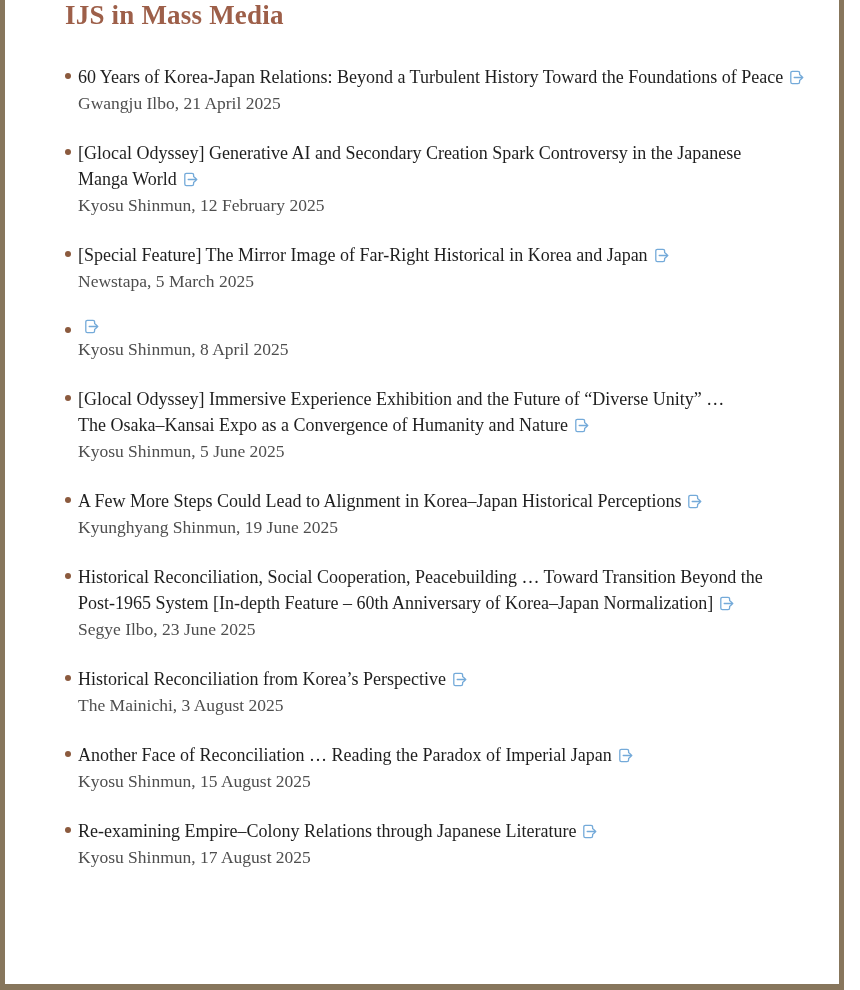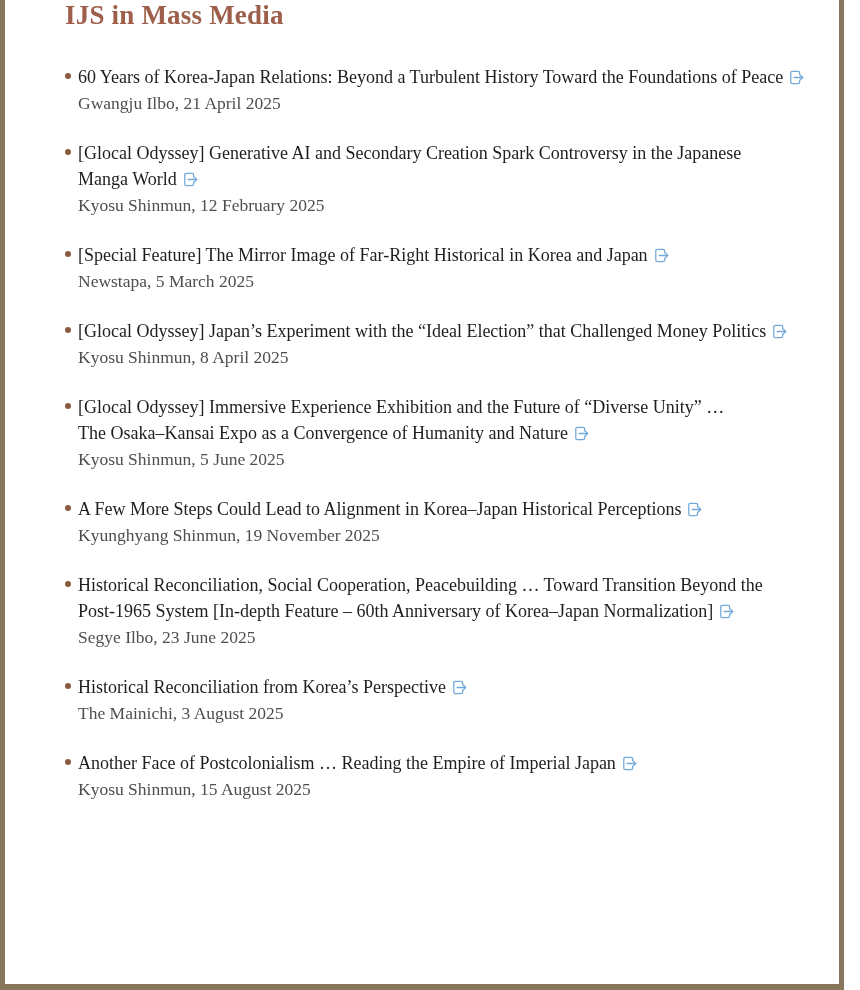--- a/index.html
+++ b/index.html
@@ -113,7 +113,7 @@
 
       <li class="media-item">
         <span class="bullet"></span>
-        <span class="item-title">[Glocal Odyssey] Japan’s Experiment with the “Ideal Election” that Challenged Money Politics</span><a class="ext-link"><svg width="16" height="17" viewBox="0 0 16 16" fill="none" stroke="#74aad9" stroke-width="1.3" stroke-linecap="round" stroke-linejoin="round">
+        <a class="ext-link"><svg width="16" height="17" viewBox="0 0 16 16" fill="none" stroke="#74aad9" stroke-width="1.3" stroke-linecap="round" stroke-linejoin="round">
               <path d="M10.6 5 V3.4 Q10.6 1.8 9 1.8 H3.4 Q1.8 1.8 1.8 3.4 V12.6 Q1.8 14.2 3.4 14.2 H9 Q10.6 14.2 10.6 12.6 V11"></path>
               <path d="M5.2 8 H13.6 M11.2 5.6 L13.8 8 L11.2 10.4"></path>
             </svg></a>

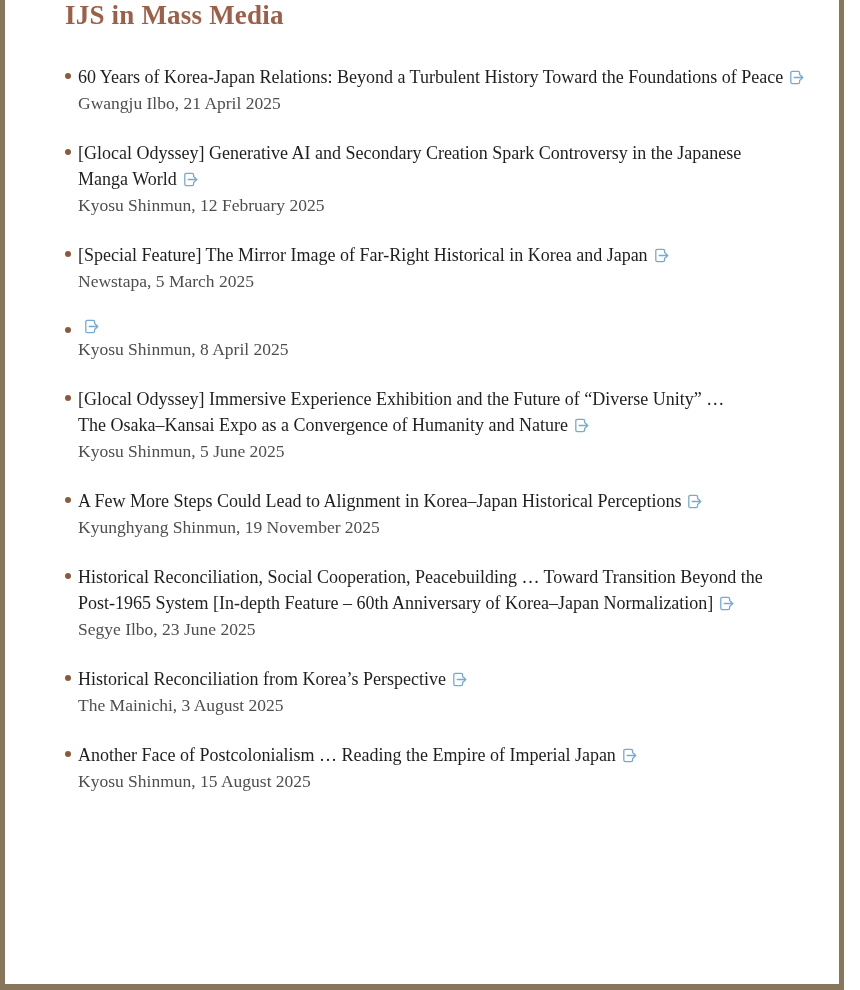--- a/index.html
+++ b/index.html
@@ -136,7 +136,7 @@
               <path d="M10.6 5 V3.4 Q10.6 1.8 9 1.8 H3.4 Q1.8 1.8 1.8 3.4 V12.6 Q1.8 14.2 3.4 14.2 H9 Q10.6 14.2 10.6 12.6 V11"></path>
               <path d="M5.2 8 H13.6 M11.2 5.6 L13.8 8 L11.2 10.4"></path>
             </svg></a>
-        <div class="item-source">Kyunghyang Shinmun, 19 November 2025</div>
+        <div class="item-source">Kyunghyang Shinmun, 19 June 2025</div>
       </li>
 
       <li class="media-item">

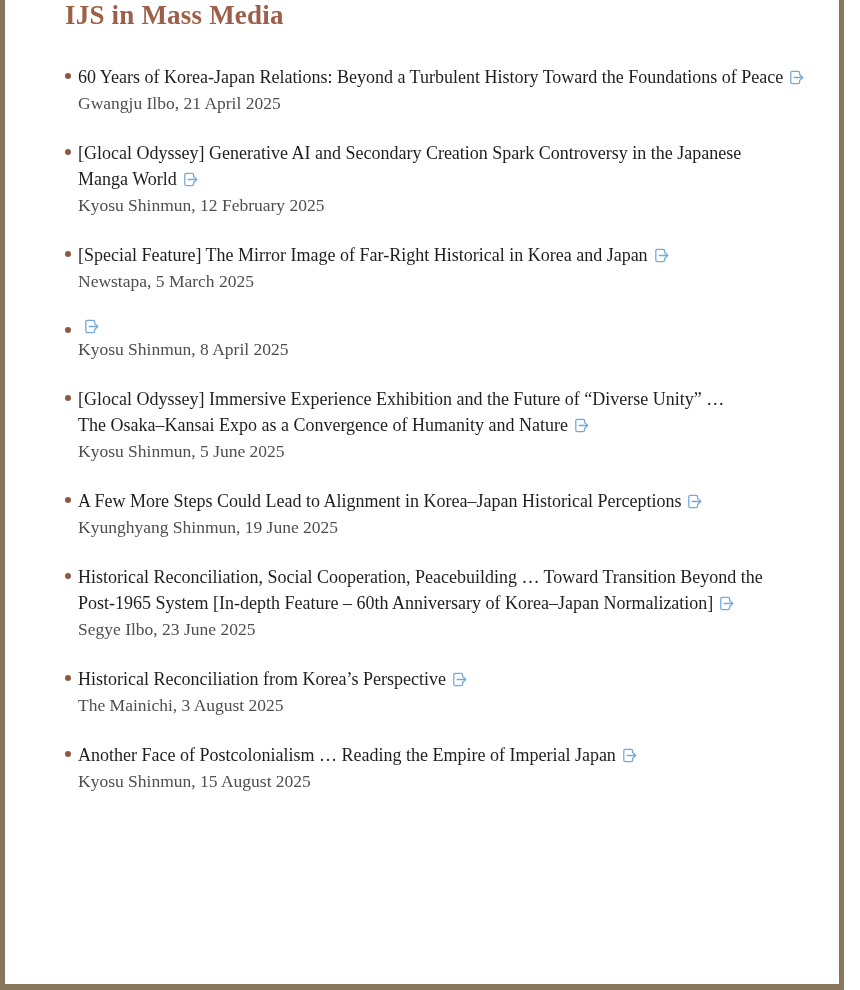--- a/index.html
+++ b/index.html
@@ -160,7 +160,7 @@
 
       <li class="media-item">
         <span class="bullet"></span>
-        <span class="item-title">Another Face of Postcolonialism … Reading the Empire of Imperial Japan</span><a class="ext-link"><svg width="16" height="17" viewBox="0 0 16 16" fill="none" stroke="#74aad9" stroke-width="1.3" stroke-linecap="round" stroke-linejoin="round">
+        <span class="item-title">Another Face of Reconciliation … Reading the Paradox of Imperial Japan</span><a class="ext-link"><svg width="16" height="17" viewBox="0 0 16 16" fill="none" stroke="#74aad9" stroke-width="1.3" stroke-linecap="round" stroke-linejoin="round">
               <path d="M10.6 5 V3.4 Q10.6 1.8 9 1.8 H3.4 Q1.8 1.8 1.8 3.4 V12.6 Q1.8 14.2 3.4 14.2 H9 Q10.6 14.2 10.6 12.6 V11"></path>
               <path d="M5.2 8 H13.6 M11.2 5.6 L13.8 8 L11.2 10.4"></path>
             </svg></a>

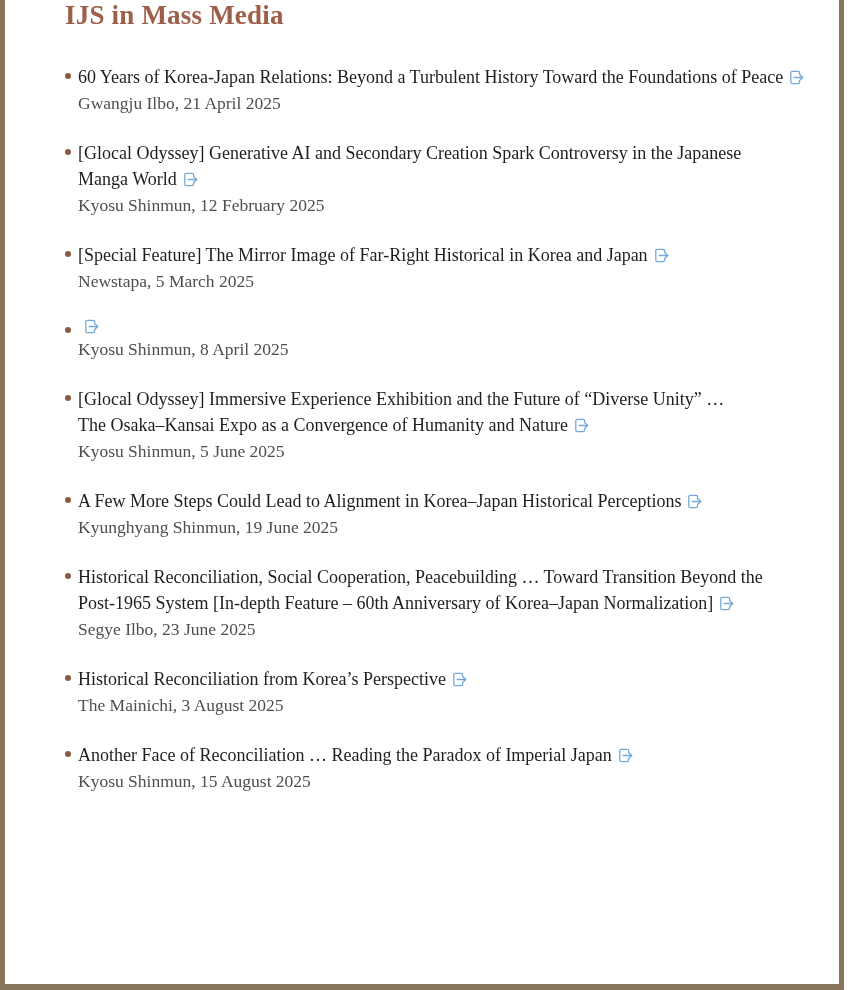--- a/index.html
+++ b/index.html
@@ -167,6 +167,14 @@
         <div class="item-source">Kyosu Shinmun, 15 August 2025</div>
       </li>
 
+      <li class="media-item">
+        <span class="bullet"></span>
+        <span class="item-title">Re-examining Empire–Colony Relations through Japanese Literature</span><a class="ext-link"><svg width="16" height="17" viewBox="0 0 16 16" fill="none" stroke="#74aad9" stroke-width="1.3" stroke-linecap="round" stroke-linejoin="round">
+              <path d="M10.6 5 V3.4 Q10.6 1.8 9 1.8 H3.4 Q1.8 1.8 1.8 3.4 V12.6 Q1.8 14.2 3.4 14.2 H9 Q10.6 14.2 10.6 12.6 V11"></path>
+              <path d="M5.2 8 H13.6 M11.2 5.6 L13.8 8 L11.2 10.4"></path>
+            </svg></a>
+        <div class="item-source">Kyosu Shinmun, 17 August 2025</div>
+      </li>
 
     </ul>
   </div>

